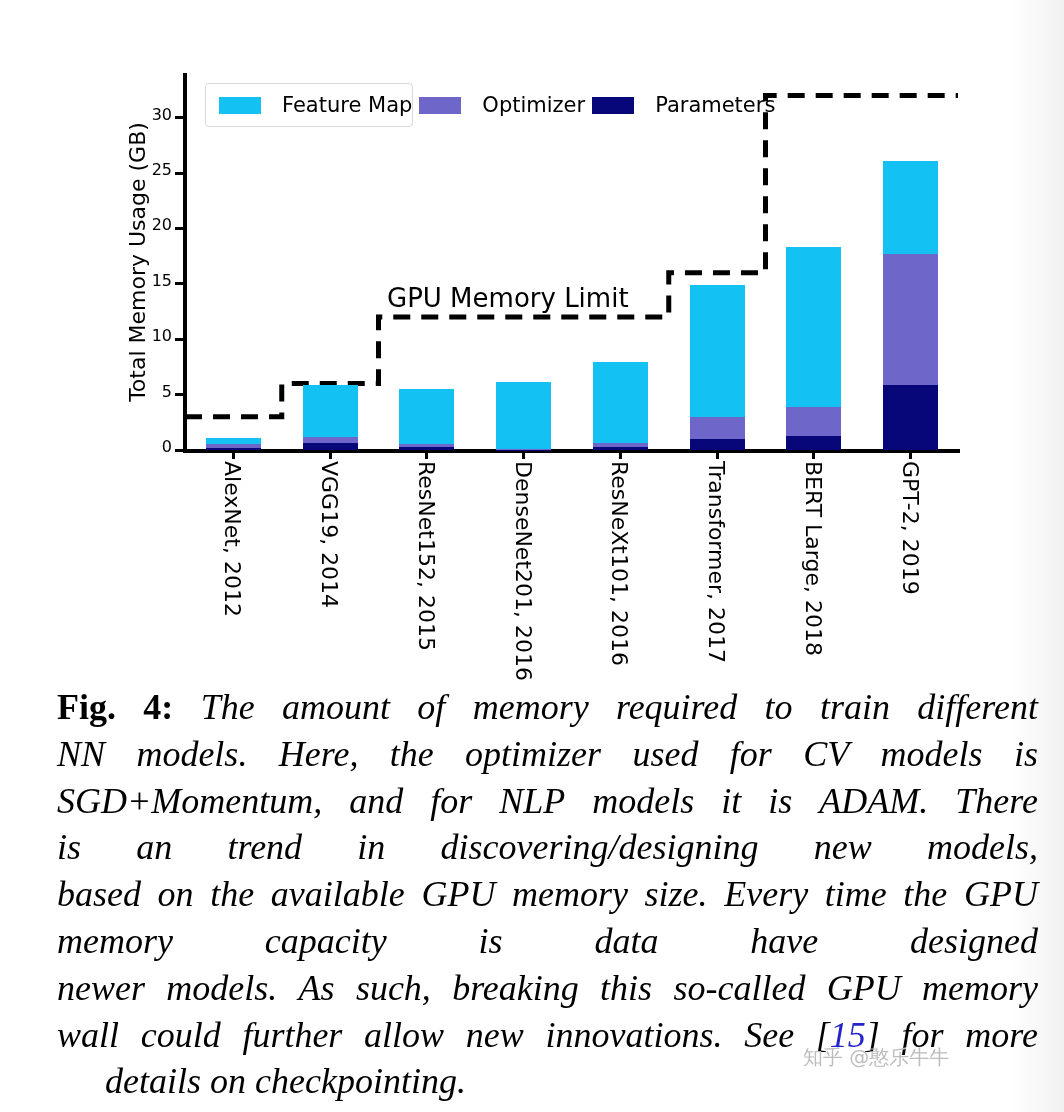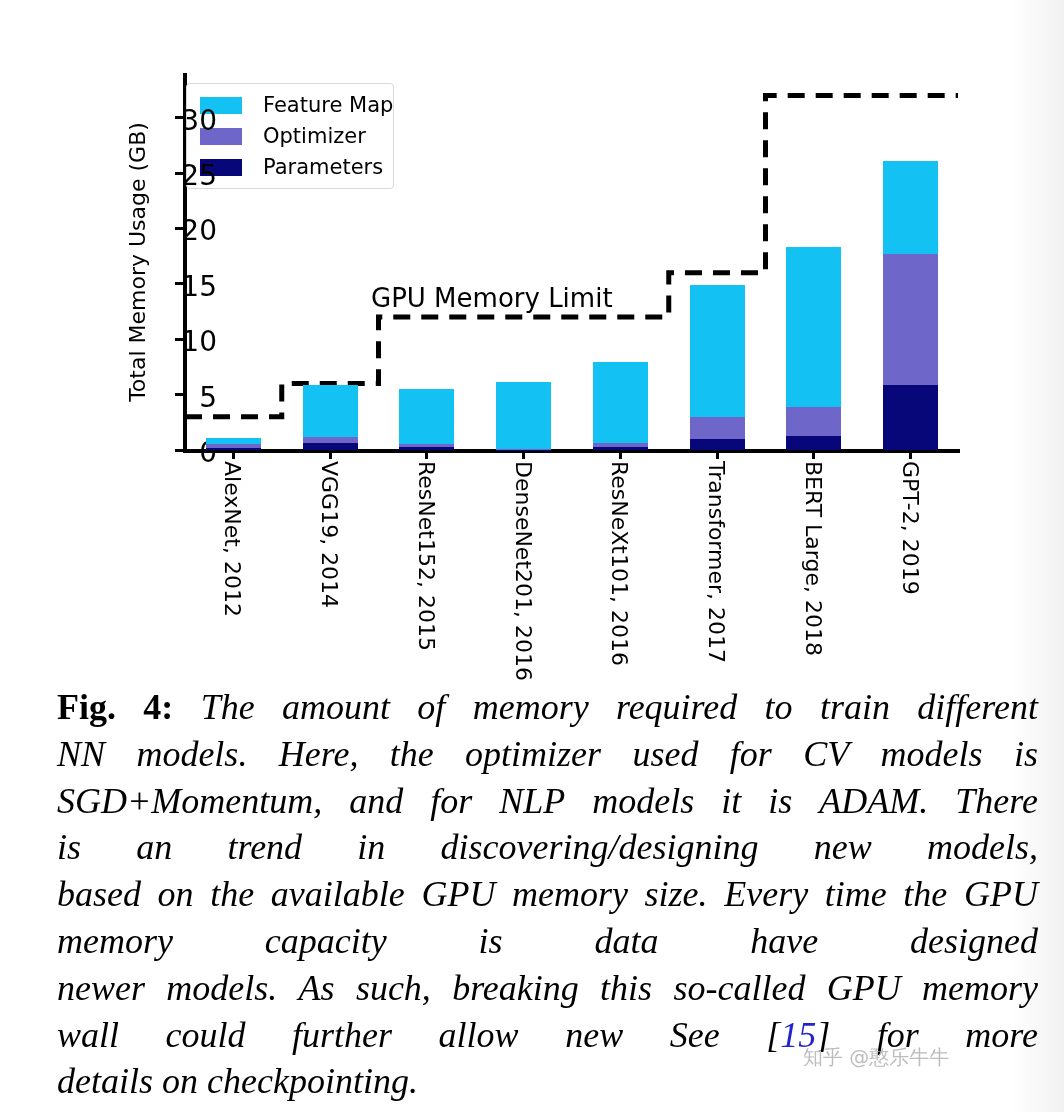--- a/index.html
+++ b/index.html
@@ -10,7 +10,7 @@
   
   #chart{position:absolute;left:0;top:0;width:1064px;height:690px;}
   .spine{position:absolute;background:#000;}
-  .ytick-label{position:absolute;left:0;width:172px;text-align:right;font-size:28px;color:#000;line-height:1;margin-left:45px;}
+  .ytick-label{position:absolute;left:0;width:172px;text-align:right;font-size:16px;color:#000;line-height:1;}
   .ytick-mark{position:absolute;width:9px;height:3px;background:#000;}
   .xtick-mark{position:absolute;width:3px;height:7px;background:#000;}
   .bar-seg{position:absolute;}

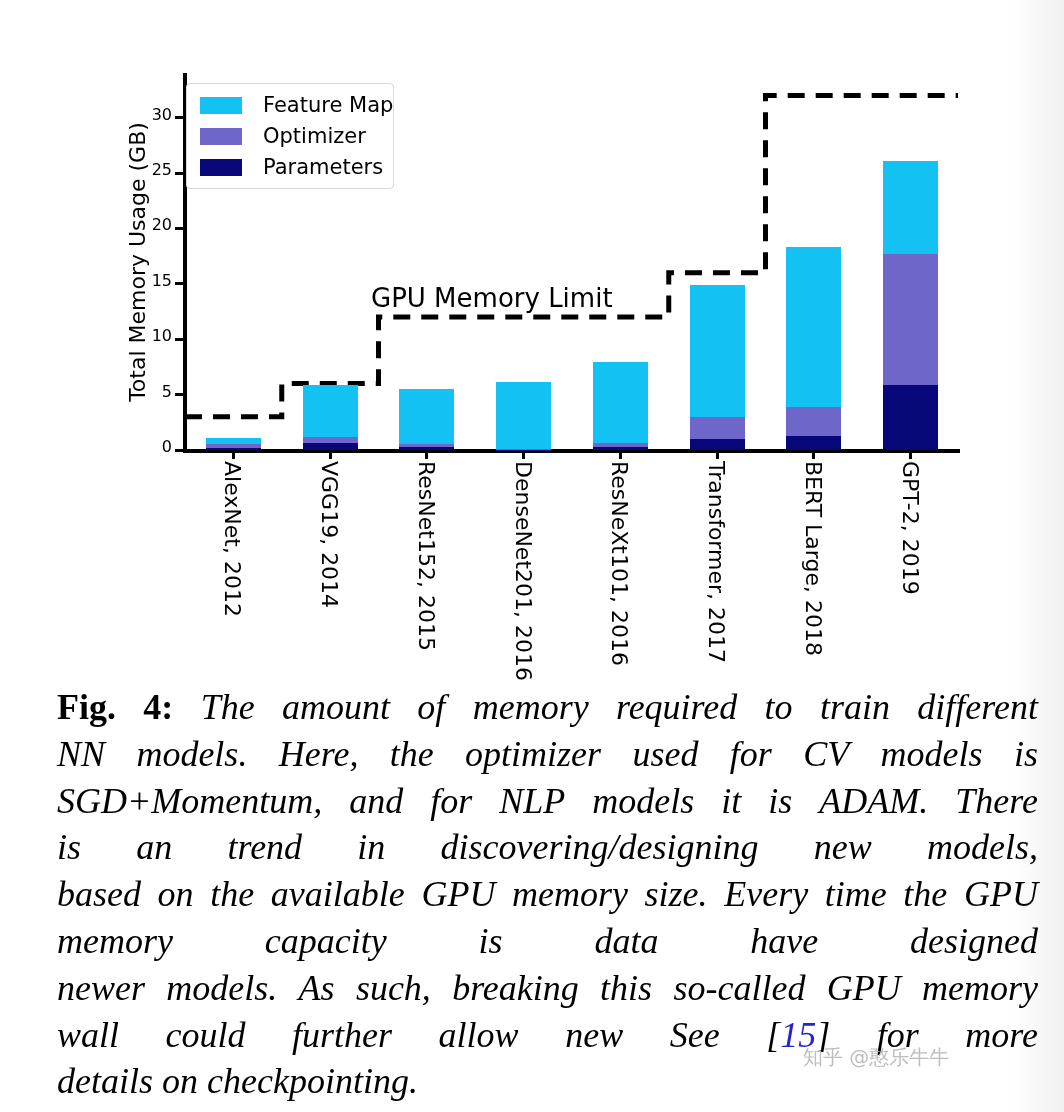--- a/index.html
+++ b/index.html
@@ -20,9 +20,9 @@
   .annotation{position:absolute;left:371px;top:283px;font-size:26px;color:#000;white-space:nowrap;}
   #limit-svg{position:absolute;left:0;top:0;}
   
-  .legend{position:absolute;left:186px;top:83px;width:208px;box-sizing:border-box;
+  .legend{position:absolute;left:205px;top:83px;width:208px;box-sizing:border-box;
           background:rgba(255,255,255,0.92);border:1.5px solid #d9d9d9;border-radius:4px;
-          padding:9px 12px 9px 13px;display:flex;flex-direction:column;gap:7px;}
+          padding:9px 12px 9px 13px;display:flex;gap:7px;}
   .legend-item{display:flex;align-items:center;}
   .legend-swatch{width:42px;height:17px;margin-right:21px;flex:0 0 auto;}
   .legend-label{font-size:21px;color:#000;white-space:nowrap;}

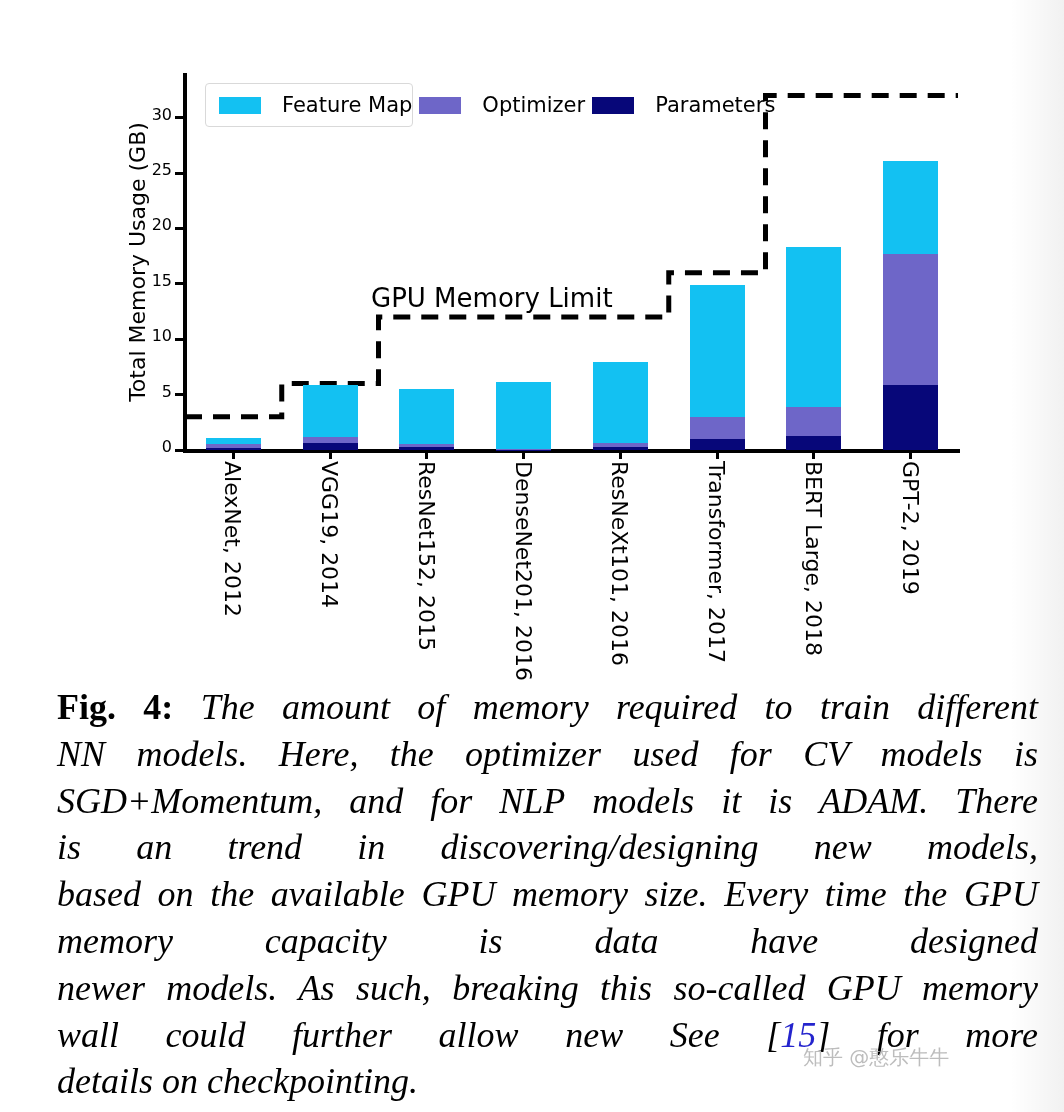--- a/index.html
+++ b/index.html
@@ -17,7 +17,7 @@
   .xlabel{position:absolute;writing-mode:vertical-rl;font-size:22px;color:#000;white-space:nowrap;line-height:1;}
   .ylabel{position:absolute;left:137px;top:262px;transform:translate(-50%,-50%) rotate(-90deg);
           font-size:22px;color:#000;white-space:nowrap;}
-  .annotation{position:absolute;left:371px;top:283px;font-size:26px;color:#000;white-space:nowrap;}
+  .annotation{position:absolute;left:387px;top:283px;font-size:26px;color:#000;white-space:nowrap;}
   #limit-svg{position:absolute;left:0;top:0;}
   
   .legend{position:absolute;left:205px;top:83px;width:208px;box-sizing:border-box;

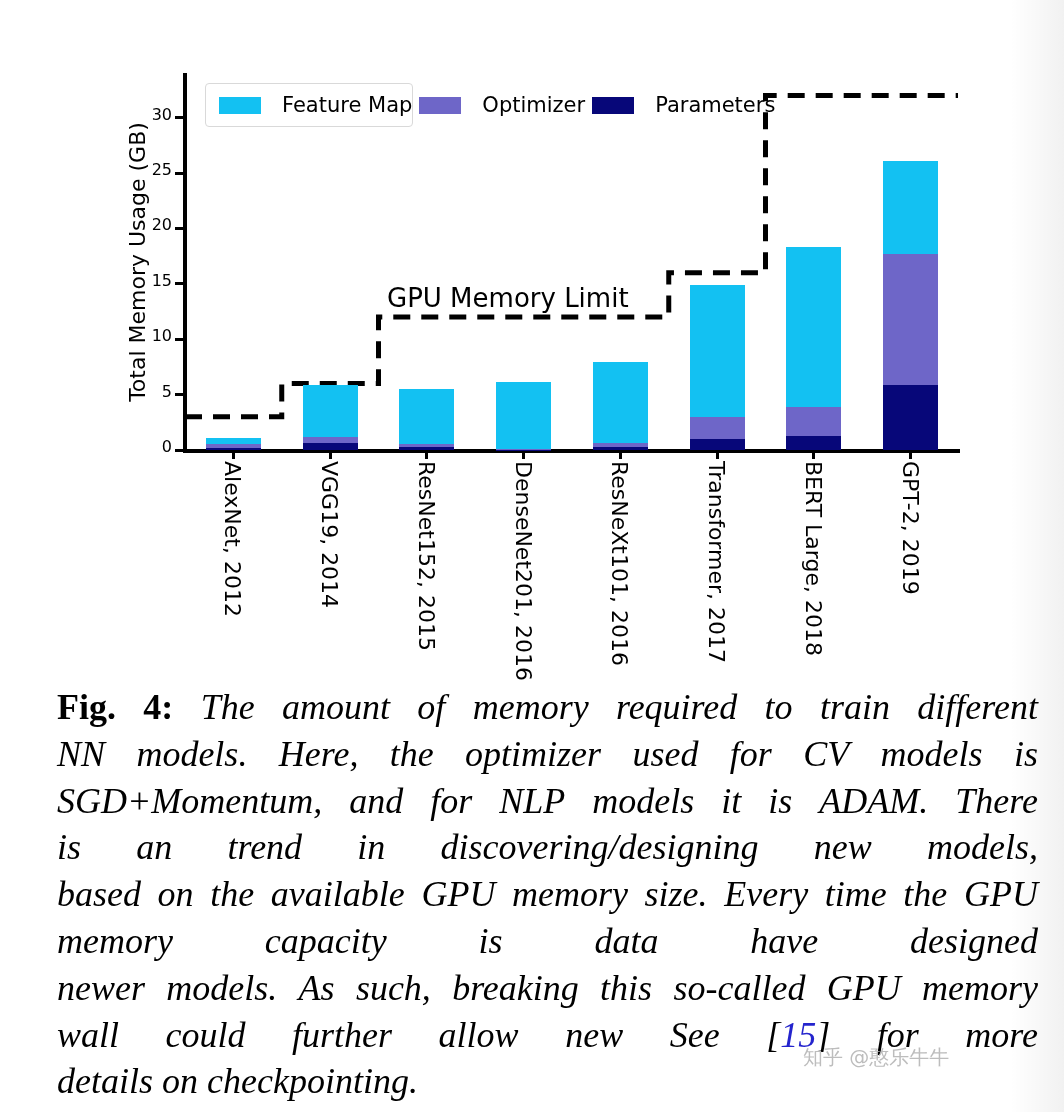--- a/index.html
+++ b/index.html
@@ -204,6 +204,7 @@
         <span>further</span>
         <span>allow</span>
         <span>new</span>
+        <span>innovations.</span>
         <span>See</span>
         <span>[<span class="cite-num" style="color: rgb(36, 36, 205);">15</span>]</span>
         <span>for</span>

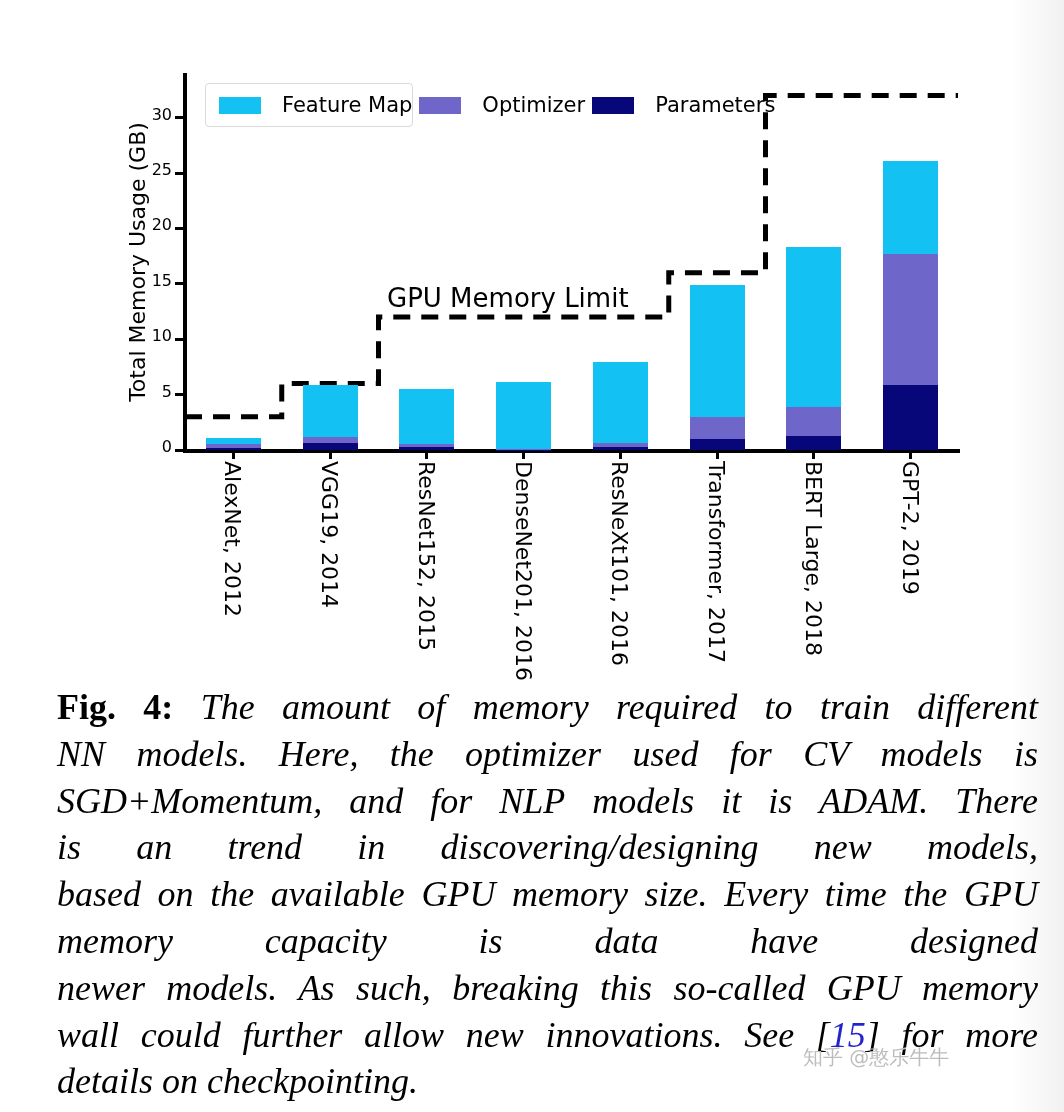--- a/index.html
+++ b/index.html
@@ -30,7 +30,7 @@
   #caption{position:absolute;left:57px;top:686px;width:981px;
            font-family:"Liberation Serif",serif;font-style:italic;font-size:36px;color:#000;}
   .cap-line{display:flex;justify-content:space-between;height:46.8px;align-items:baseline;white-space:nowrap;}
-  .cap-line.last{display:block;}
+  .cap-line.last{display:block;margin-left:48px;}
   .cap-line.last span{margin-right:9px;}
   .fig-label{font-style:normal;font-weight:bold;}
   .cite-num{font-style:italic;}

